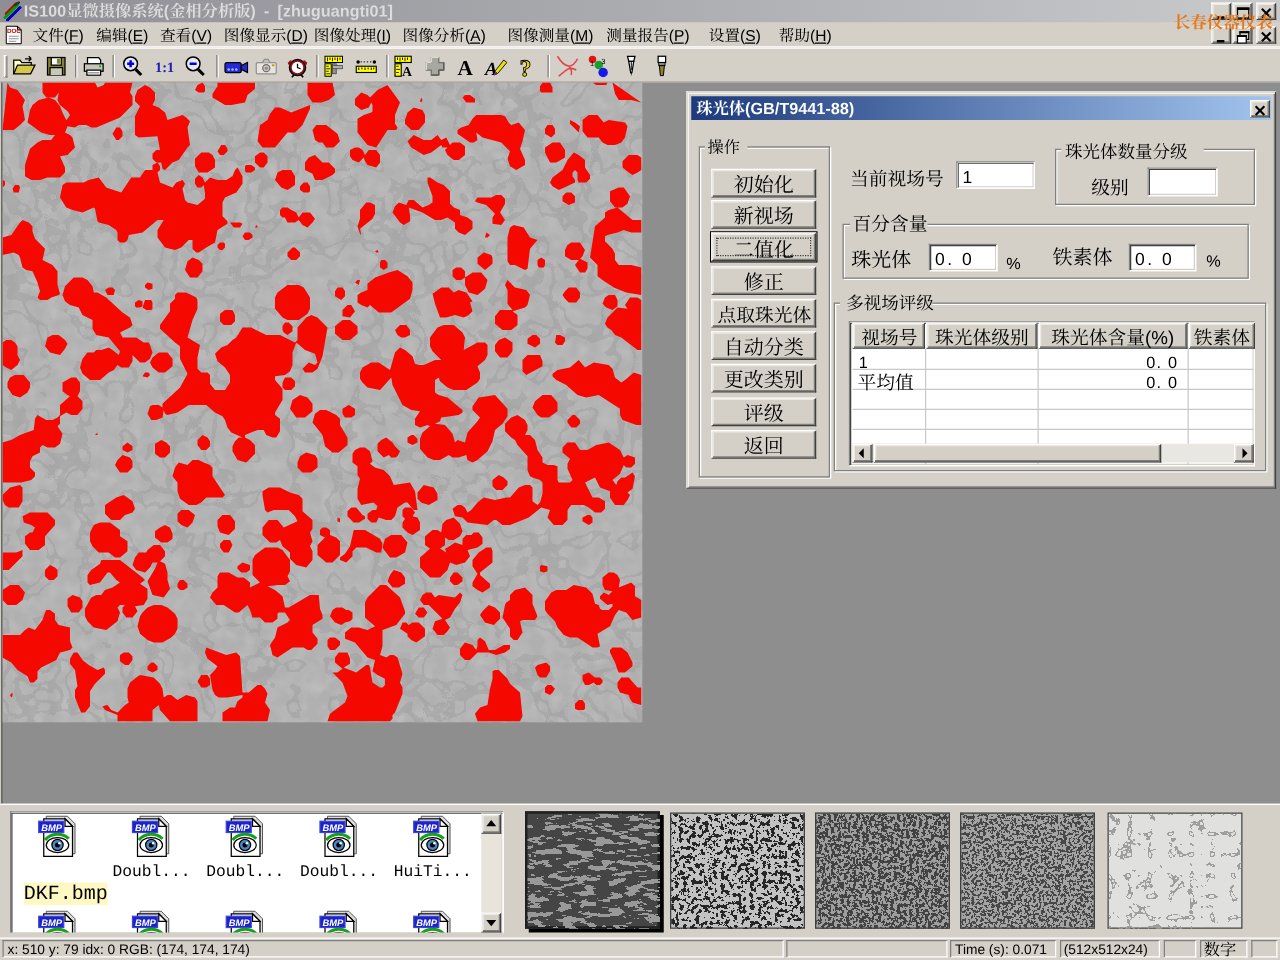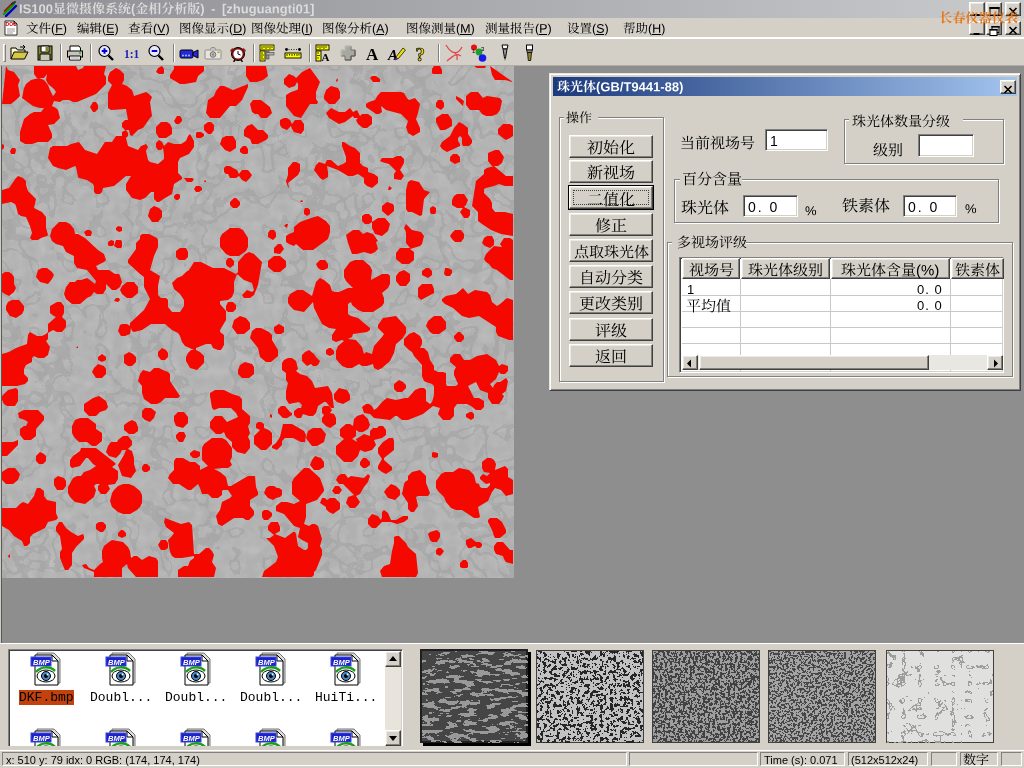--- a/index.html
+++ b/index.html
@@ -811,7 +811,7 @@
 <circle cx="18" cy="24" r="2" fill="#000"></circle>
 <circle cx="19.5" cy="22.5" r="1" fill="#fff"></circle>
 </svg>
-<span style="position:absolute;left:19px;top:690px;font-family:'Liberation Mono',monospace;font-size:13px;background:#c2410c;">DKF.bmp</span>
+<span style="position:absolute;left:19px;top:706px;font-family:'Liberation Mono',monospace;font-size:16px;background:#fef9c3;">DKF.bmp</span>
 <svg class="abs" style="left:28px;top:728px" width="36" height="36" viewBox="0 0 36 36">
 <path d="M7 3 h17 l6 6 v24 h-23 z" fill="#dcdcdc" stroke="#555" stroke-width="0.8" transform="translate(2,-2)"></path>
 <path d="M7 3 h17 l6 6 v24 h-23 z" fill="#fff" stroke="#000" stroke-width="1"></path>

